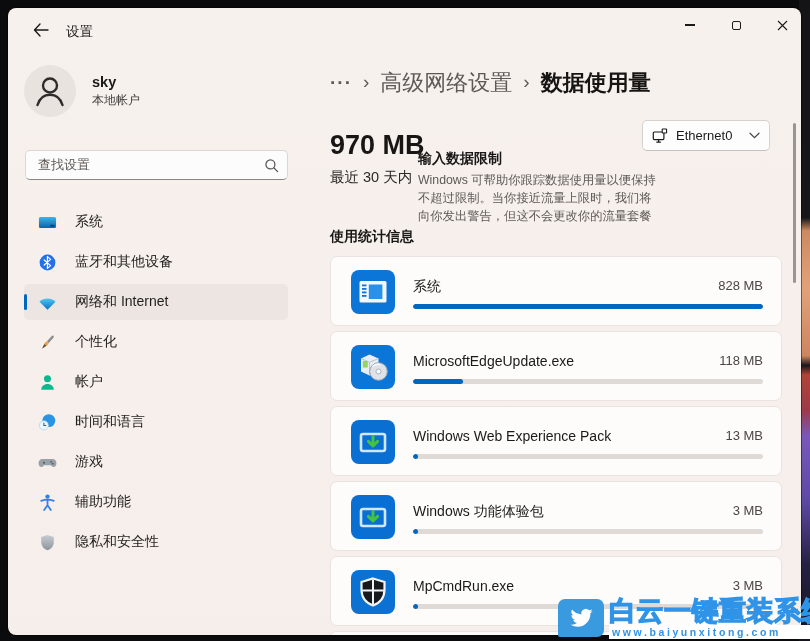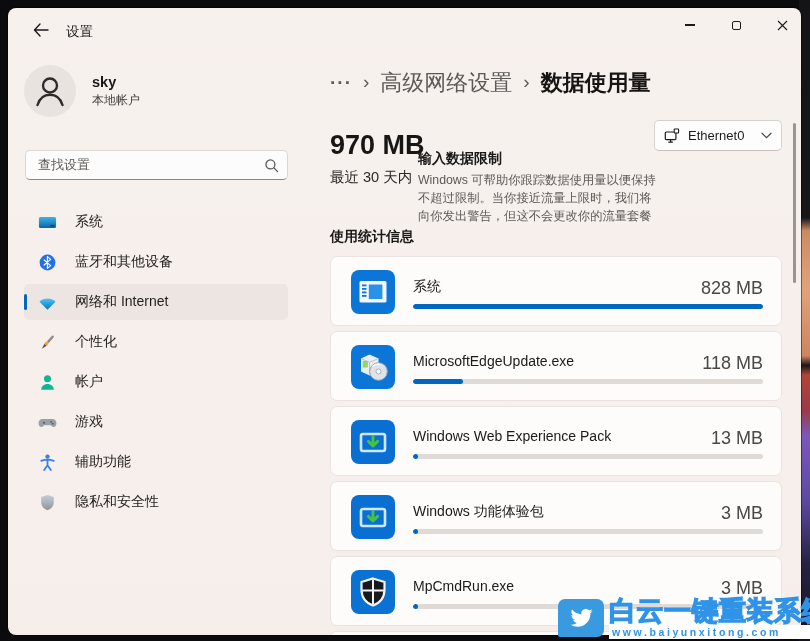--- a/index.html
+++ b/index.html
@@ -67,7 +67,7 @@
   .limit-info{position:absolute;left:88px;top:0;width:238px;}
   .limit-title{font-size:14px;font-weight:bold;color:#191816;margin-bottom:3px;margin-top:32px;}
   .limit-desc{font-size:12.3px;line-height:1.48;color:#5d5956;}
-  .limit-controls{position:absolute;right:0;top:2px;width:128px;}
+  .limit-controls{position:absolute;right:12px;top:2px;width:128px;}
   .ctl{width:128px;height:31px;background:#fdfdfd;border:1px solid #d8d2ce;
     border-bottom-color:#c7c0bc;border-radius:5px;font-size:13px;color:#1b1b1b;
     display:flex;align-items:center;cursor:pointer;}

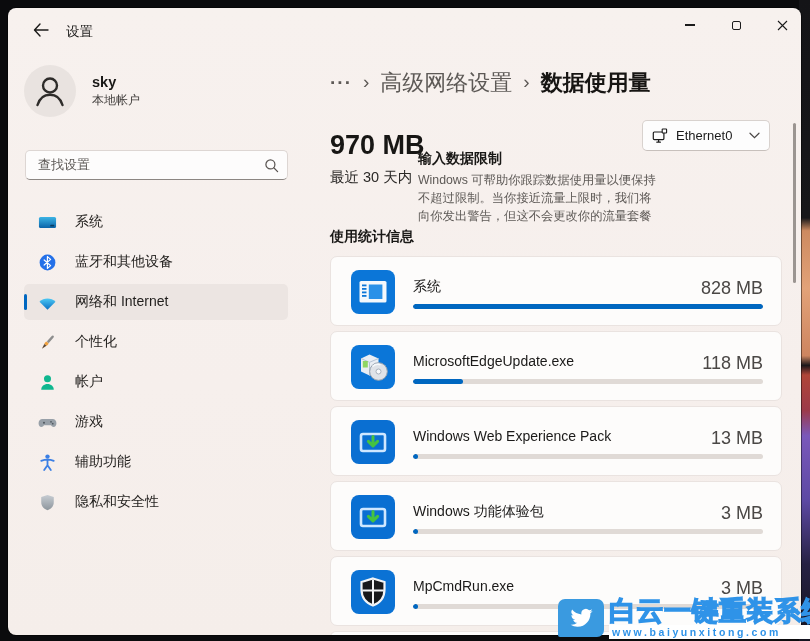--- a/index.html
+++ b/index.html
@@ -82,7 +82,7 @@
     border:1px solid #eae3e0;border-radius:7px;}
   .card .app-ic{position:absolute;left:20px;top:13px;width:44px;height:44px;}
   .card .app-name{position:absolute;left:82px;top:21px;font-size:14px;color:#1b1a19;}
-  .card .app-size{position:absolute;right:18px;top:21px;font-size:18px;color:#4a4745;}
+  .card .app-size{position:absolute;right:18px;top:21px;font-size:13px;color:#4a4745;}
   .card .track{position:absolute;left:82px;right:18px;top:47px;height:5px;border-radius:3px;
     background:#e0dad6;overflow:hidden;}
   .card .fill{height:100%;border-radius:3px;background:var(--accent);min-width:5px;}

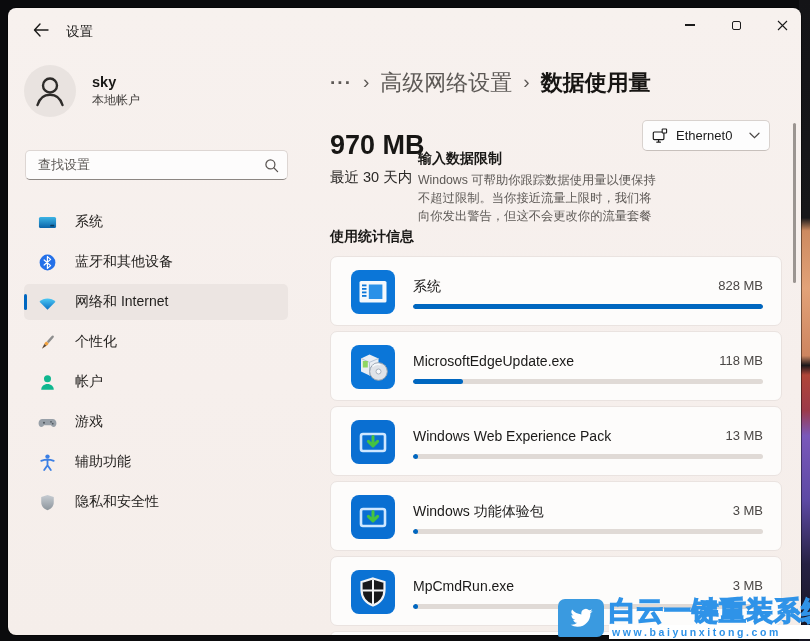--- a/index.html
+++ b/index.html
@@ -220,6 +220,16 @@
         <span class="lbl">帐户</span>
       </div>
 
+      <div class="nav-item">
+        <span class="ic">
+          <svg viewBox="0 0 20 20" width="19" height="19">
+            <circle cx="11.4" cy="8" r="6.8" fill="#2894e2"></circle>
+            <circle cx="6.2" cy="13" r="4.8" fill="#eef6fd" stroke="#9fc6e4" stroke-width="0.6"></circle>
+            <path d="M6.2 10.6 v2.5 h2" stroke="#23618f" stroke-width="1.1" fill="none" stroke-linecap="round"></path>
+          </svg>
+          </span>
+        <span class="lbl">时间和语言</span>
+      </div>
 
       <div class="nav-item">
         <span class="ic">

